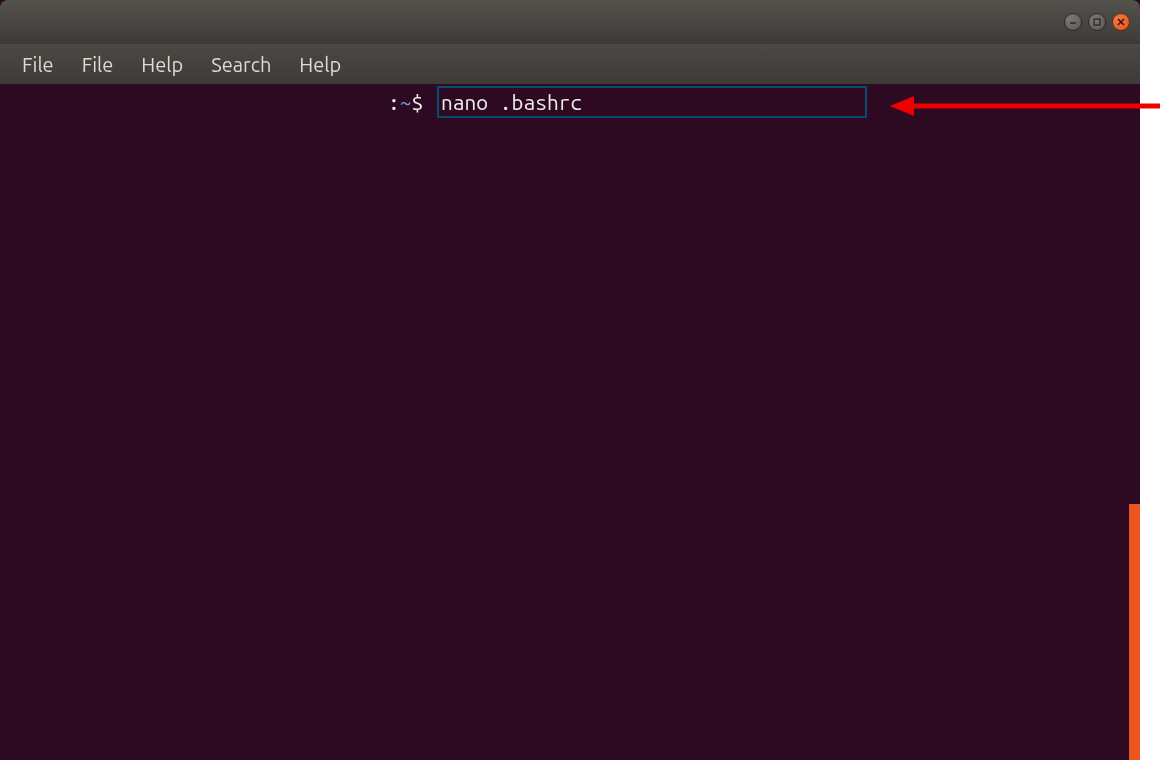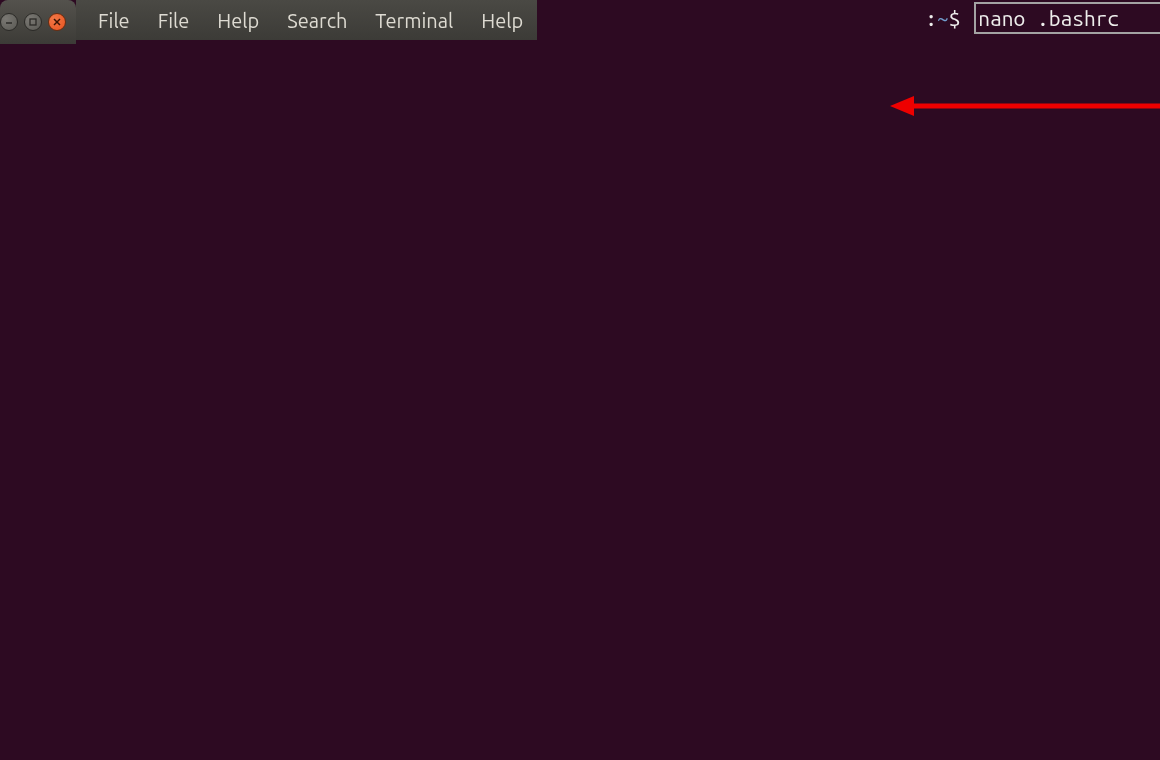--- a/index.html
+++ b/index.html
@@ -22,7 +22,7 @@
       height: 760px;
       background: #2d0a22;
       display: flex;
-      flex-direction: row;
+      flex-direction: column;
     }
     .titlebar {
       height: 44px;

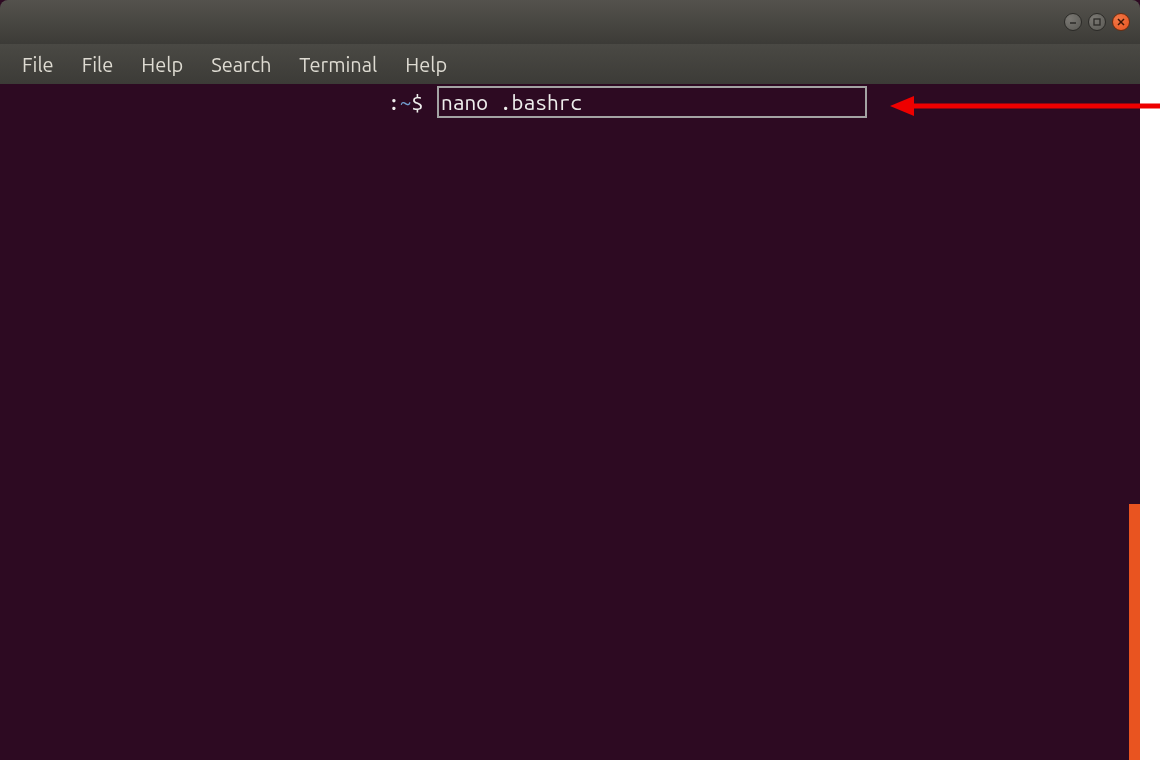--- a/index.html
+++ b/index.html
@@ -156,7 +156,6 @@
     <div class="menu-item">File</div>
     <div class="menu-item">Help</div>
     <div class="menu-item">Search</div>
-    <div class="menu-item">Terminal</div>
     <div class="menu-item">Help</div>
   </div>
 

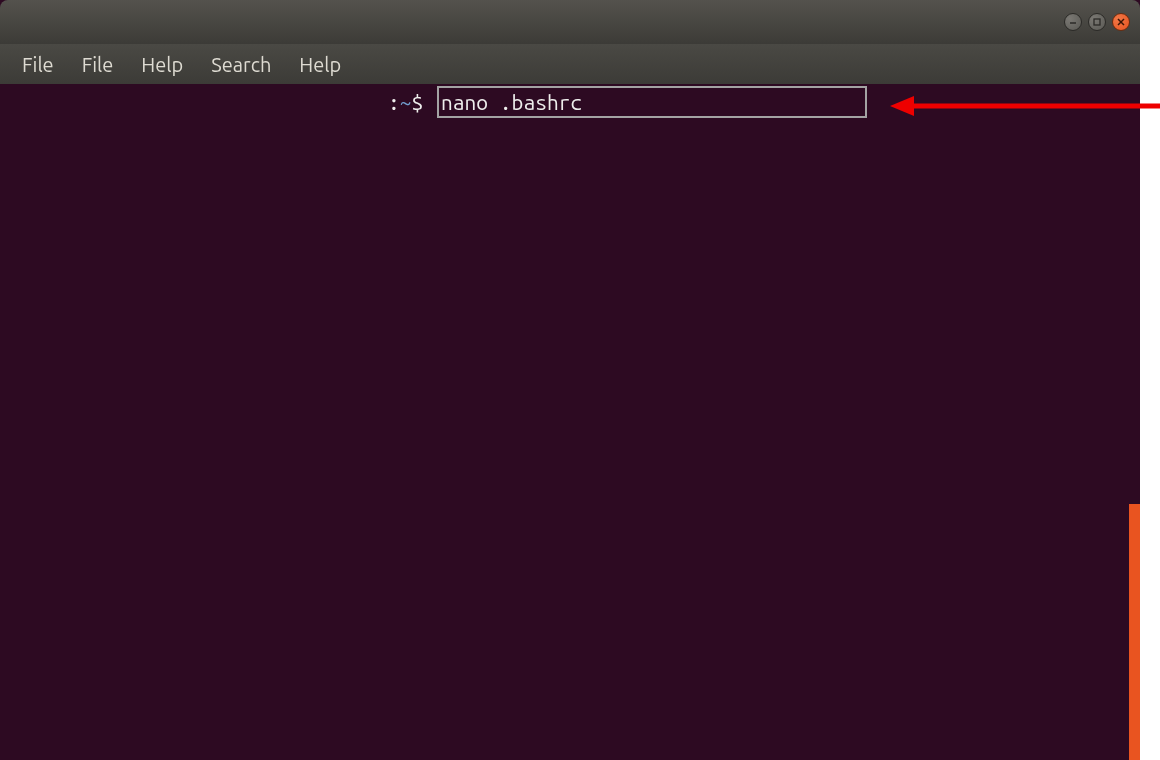--- a/index.html
+++ b/index.html
@@ -101,7 +101,7 @@
       color: #eeeeec;
     }
     .command-box {
-      border: 2px solid #a3a3a3;
+      border: 2px solid #0c4a6e;
       padding: 0 4px 0 2px;
       margin-left: 2px;
       min-width: 430px;

